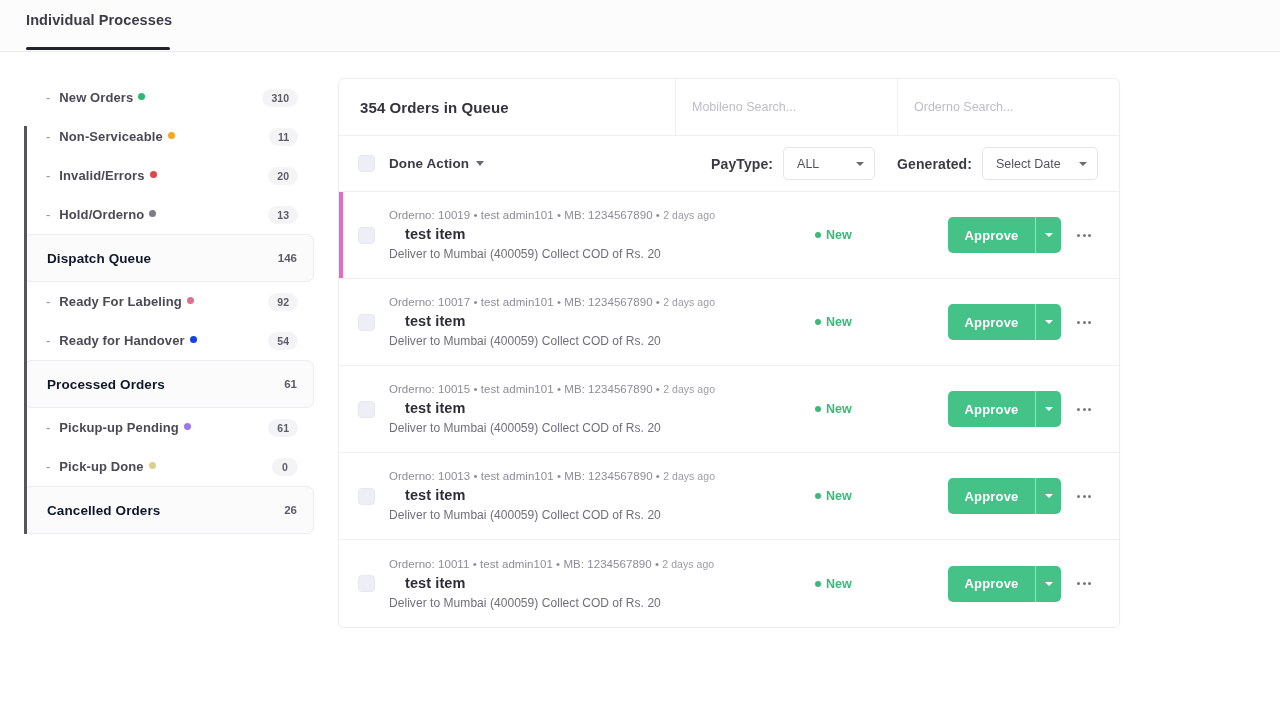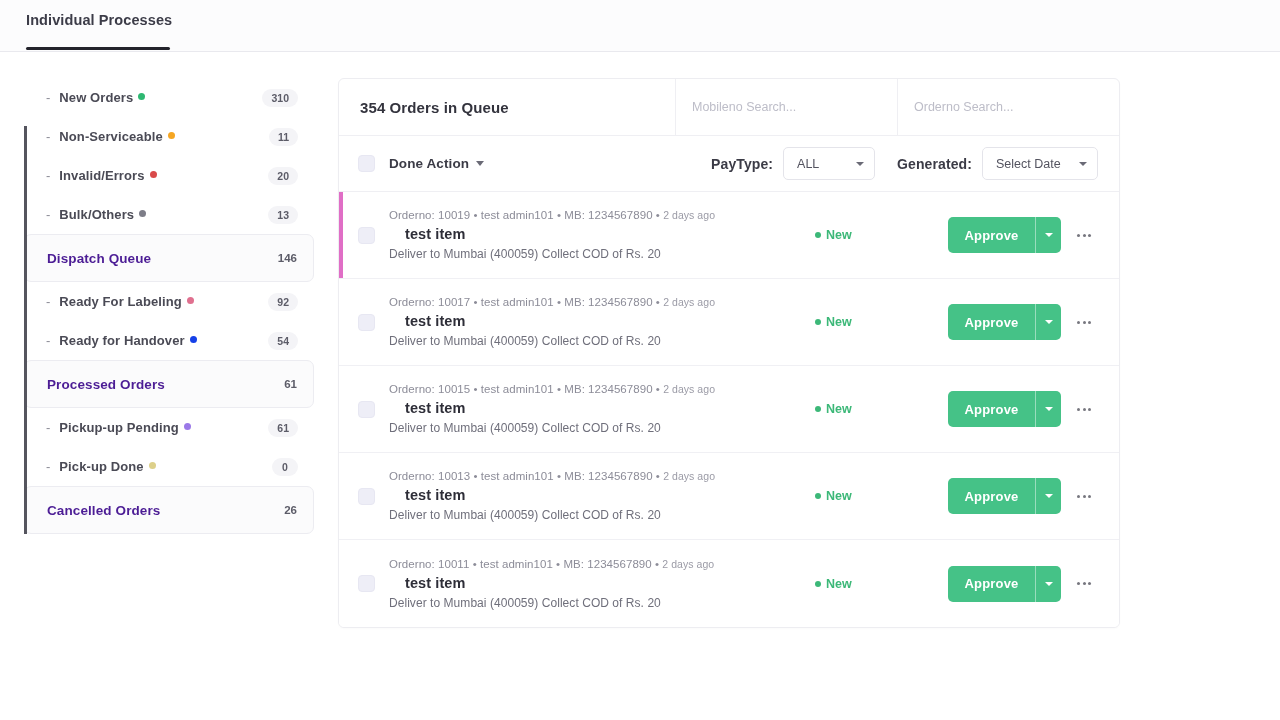--- a/index.html
+++ b/index.html
@@ -211,7 +211,7 @@
         </div>
         <div class="side-sub">
           <span class="dash">-</span>
-          <span class="sub-label">Bulk/Others</span>
+          <span class="sub-label">Hold/Orderno</span>
           <span class="dot" style="background:#7d7d88"></span>
           <span class="spacer"></span>
           <span class="sub-count">13</span>

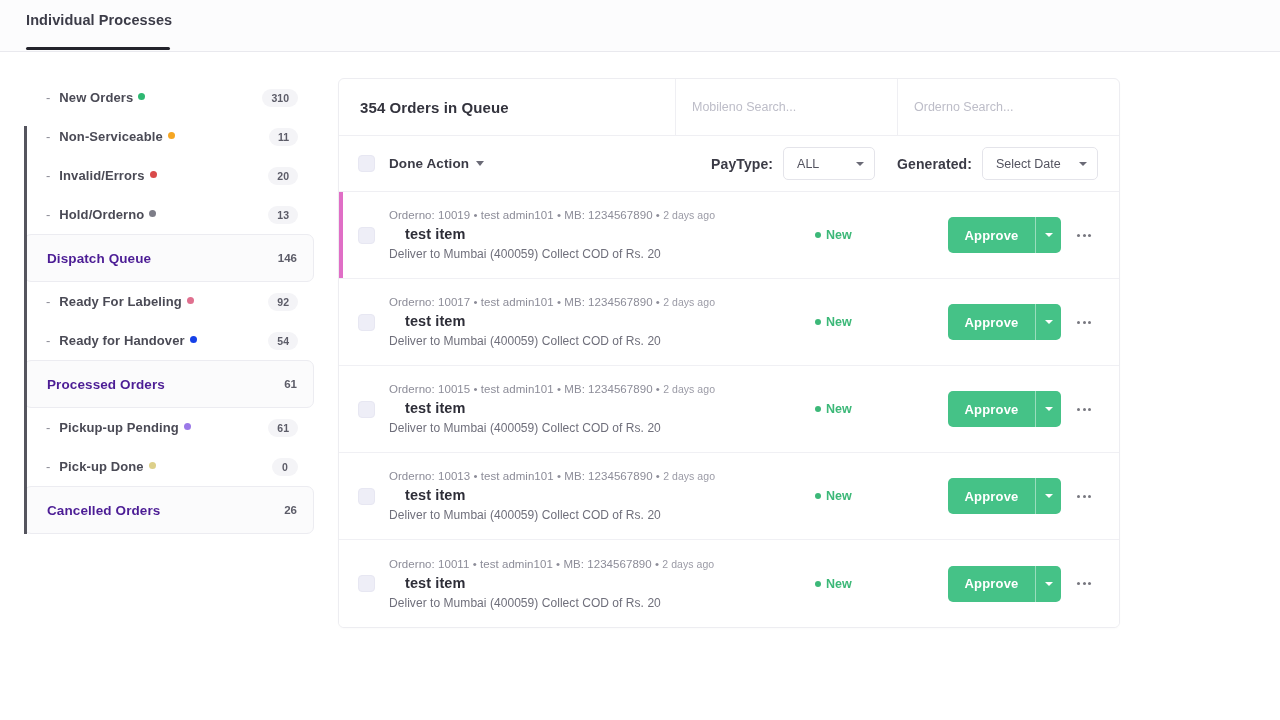--- a/index.html
+++ b/index.html
@@ -48,7 +48,7 @@
     position: absolute; left: 0; top: 0; width: 5px; height: 100%;
     background: #e06ec6; border-radius: 7px 0 0 7px;
   }
-  .side-label { font-size: 13.5px; color: #4c1d95; font-weight: 600; flex: 1; letter-spacing: .1px; }
+  .side-label { font-size: 13.5px; color: #0f172a; font-weight: 600; flex: 1; letter-spacing: .1px; }
   .side-count { font-size: 11.5px; color: #5c5c68; font-weight: 600; }
 
   .rail {

